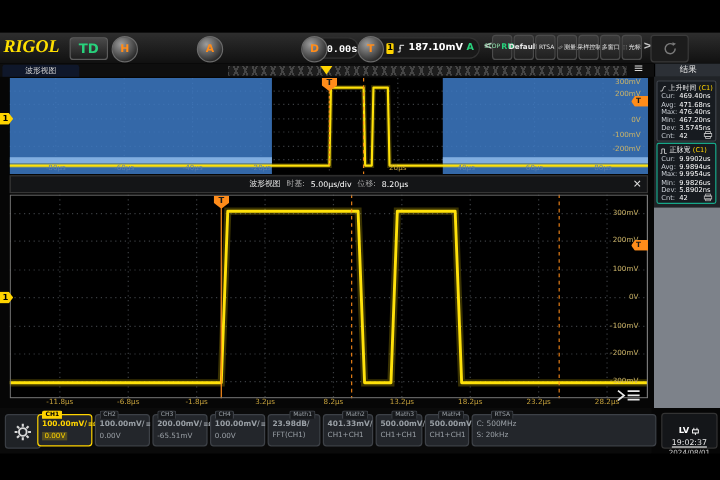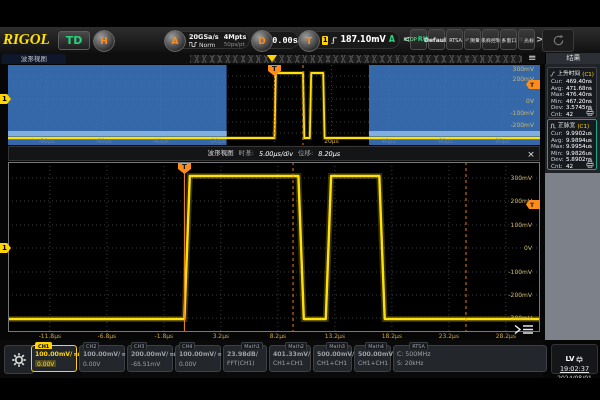--- a/index.html
+++ b/index.html
@@ -135,17 +135,6 @@
 
     <div class="knob" style="left:93px;">H</div>
 
-    <div class="hpill" id="acq-pill" style="left:174px;width:76px;">
-      <span class="r1">20GSa/s</span>
-      <span class="r1">4Mpts</span>
-      <span class="r2">
-          <svg width="8" height="5" viewBox="0 0 8 5">
-            <polyline points="0,4.5 0,0.5 3,0.5 3,4.5 6,4.5 6,0.5 8,0.5" fill="none" stroke="#cfcfcf" stroke-width="0.9"></polyline>
-          </svg>
-          <span>Norm</span>
-        </span>
-      <span class="dim">50ps/pt</span>
-    </div>
     <div class="knob" style="left:164px;">A</div>
 
     <div class="hpill" style="left:261px;width:38px;padding-left:10px;font-family:Liberation Mono, monospace;">0.00s</div>

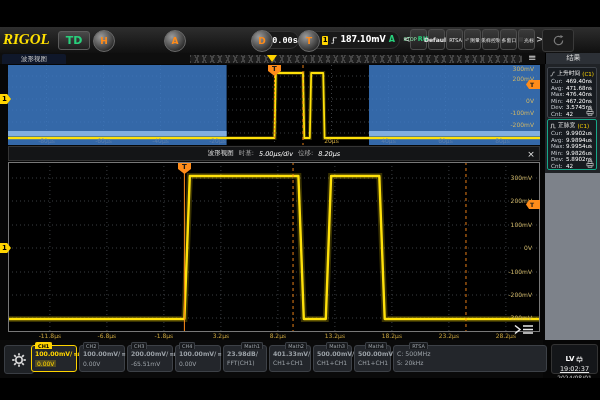--- a/index.html
+++ b/index.html
@@ -80,7 +80,7 @@
         justify-content:center;gap:5px;}
   #zoom-titlebar .zt{font-size:6.5px;color:#e0e0e0;}
   #zoom-titlebar .zl{font-size:6.5px;color:#a8a8a8;}
-  #zoom-titlebar .zv{font-size:6.5px;color:#fff;font-style:italic;}
+  #zoom-titlebar .zv{font-size:6.5px;color:#fff;}
   #zoom-close{position:absolute;right:3px;top:2px;width:10px;height:10px;color:#e6e6e6;
         font-size:9px;line-height:10px;text-align:center;}
   #zoom-panel{position:absolute;left:8px;top:135px;width:532px;height:170px;background:#000;}

